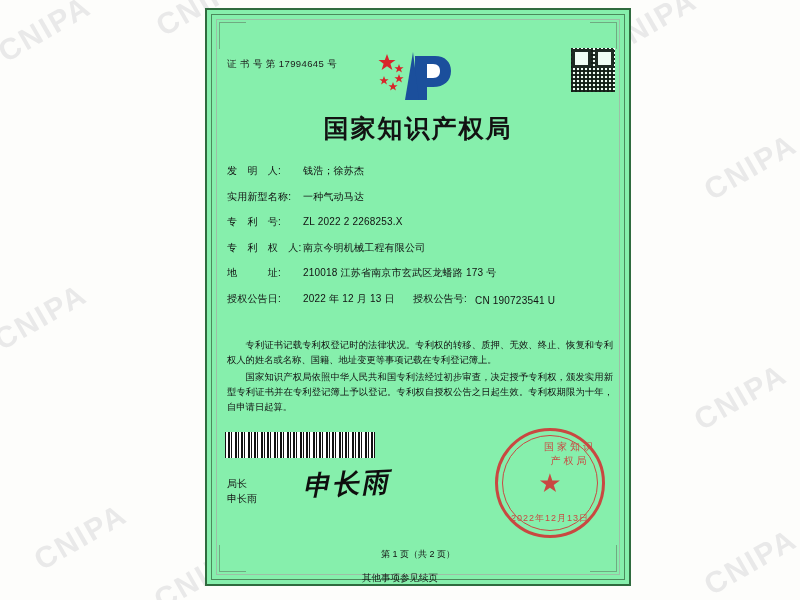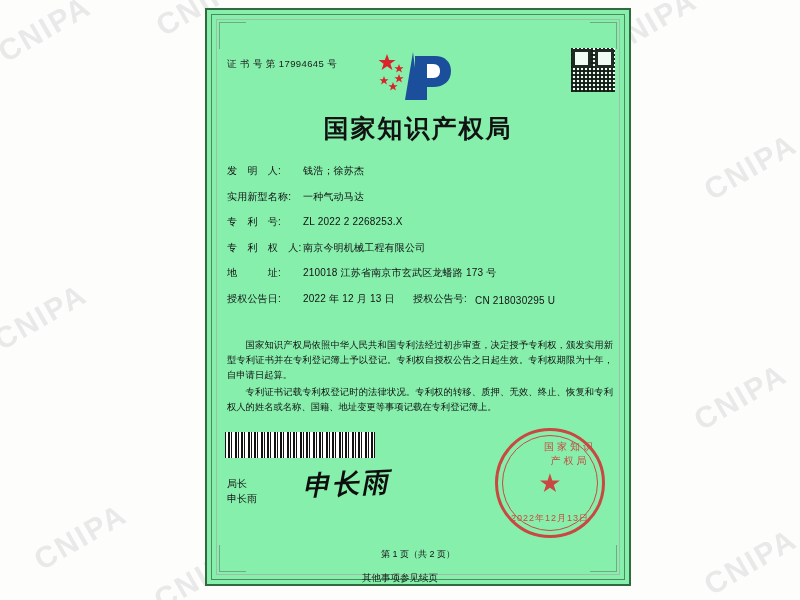--- a/index.html
+++ b/index.html
@@ -357,7 +357,7 @@
         </div>
         <div class="half">
           <div class="flabel" style="width:62px;flex:0 0 62px;">授权公告号:</div>
-          <div class="fvalue">CN 218030295 U</div>
+          <div class="fvalue">CN 190723541 U</div>
         </div>
       </div>
     </div>

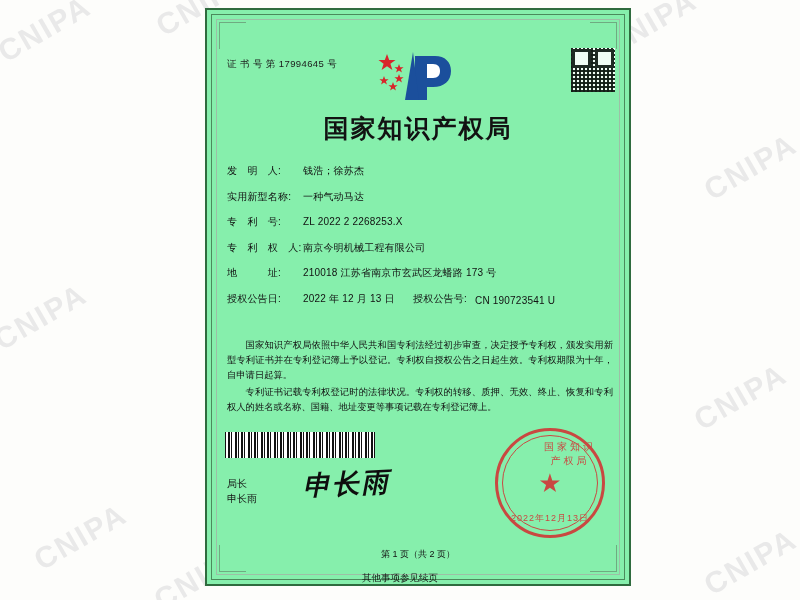--- a/index.html
+++ b/index.html
@@ -363,8 +363,8 @@
     </div>
 
     <div class="body">
+      <p>专利证书记载专利权登记时的法律状况。专利权的转移、质押、无效、终止、恢复和专利权人的姓名或名称、国籍、地址变更等事项记载在专利登记簿上。</p>
       <p>国家知识产权局依照中华人民共和国专利法经过初步审查，决定授予专利权，颁发实用新型专利证书并在专利登记簿上予以登记。专利权自授权公告之日起生效。专利权期限为十年，自申请日起算。</p>
-      <p>专利证书记载专利权登记时的法律状况。专利权的转移、质押、无效、终止、恢复和专利权人的姓名或名称、国籍、地址变更等事项记载在专利登记簿上。</p>
     </div>
 
     <div class="barcode"></div>

